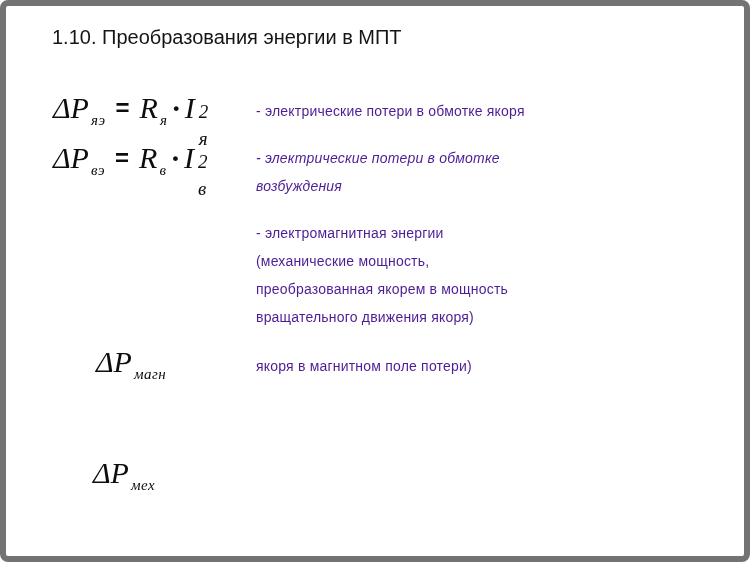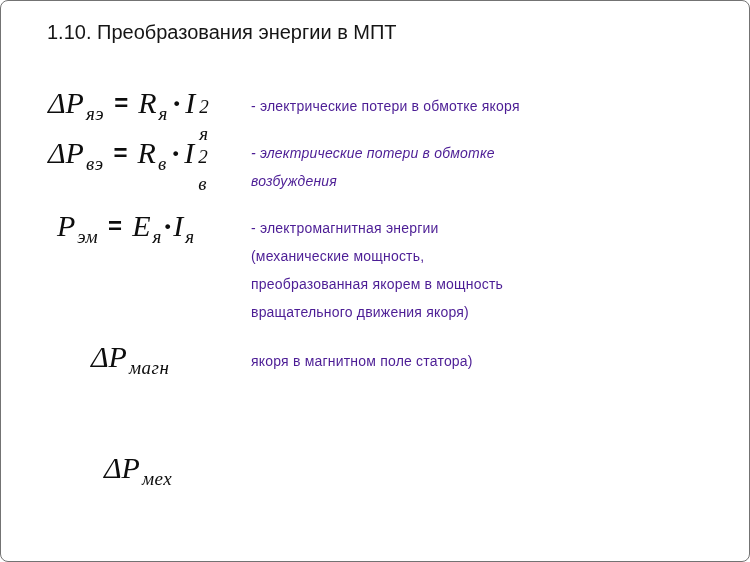--- a/index.html
+++ b/index.html
@@ -5,7 +5,7 @@
   html, body { margin:0; padding:0; background:#ffffff; }
   .page {
     position:relative; width:750px; height:562px; box-sizing:border-box;
-    background:#ffffff; border:1px solid #737373; border-radius:8px;
+    background:#ffffff; border:6px solid #737373; border-radius:8px;
     font-family:"Liberation Sans", sans-serif; color:#141414; overflow:hidden;
   }
   .title { position:absolute; left:46px; top:20px; font-size:20px; color:#151515; }

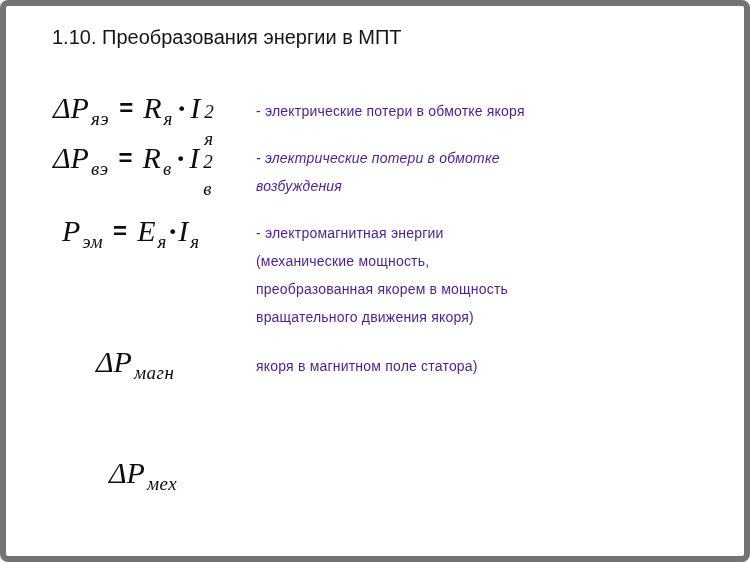--- a/index.html
+++ b/index.html
@@ -14,7 +14,7 @@
     position:absolute; font-family:"Liberation Serif", serif; font-style:italic;
     font-size:30px; line-height:30px; white-space:nowrap; color:#0d0d0d;
   }
-  .f-sub { font-size:19px; vertical-align:-7px; margin-left:2px; letter-spacing:0.5px; }
+  .f-sub { font-size:15px; vertical-align:-7px; margin-left:2px; letter-spacing:0.5px; }
   .f-eq  { font-family:"Liberation Sans", sans-serif; font-style:normal; font-weight:bold;
            font-size:24px; margin:0 10px; vertical-align:2px; }
   .f-dot { margin:0 5px; font-weight:bold; }

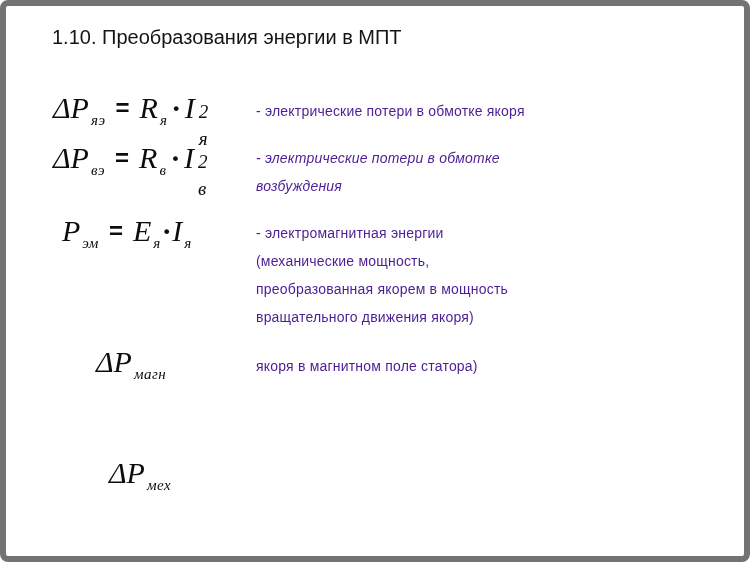--- a/index.html
+++ b/index.html
@@ -51,9 +51,6 @@
     <div>возбуждения</div>
   </div>
 
-  <div class="formula" style="left:56px; top:210px;">
-    <span>P</span><span class="f-sub">эм</span><span class="f-eq">=</span><span>E</span><span class="f-sub">я</span><span class="f-dot" style="margin:0 2px;">·</span><span>I</span><span class="f-sub">я</span>
-  </div>
   <div class="desc" style="left:250px; top:213px;">
     <div>- электромагнитная энергии</div>
     <div>(механические мощность,</div>

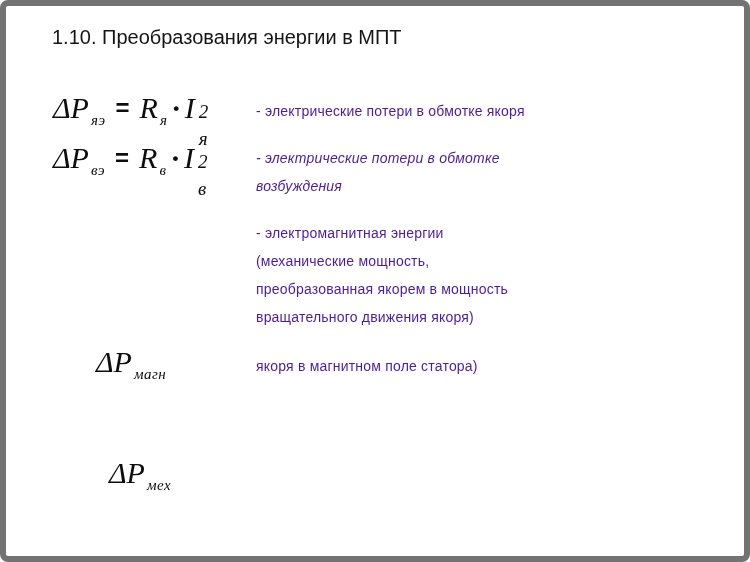--- a/index.html
+++ b/index.html
@@ -62,7 +62,7 @@
     <span>ΔP</span><span class="f-sub">магн</span>
   </div>
   <div class="desc" style="left:250px; top:346px;">
-    <div>якоря в магнитном поле статора)</div>
+    <div>якоря в магнитном поле потери)</div>
   </div>
 
   <div class="formula" style="left:103px; top:452px;font-family:Liberation Serif, serif;">

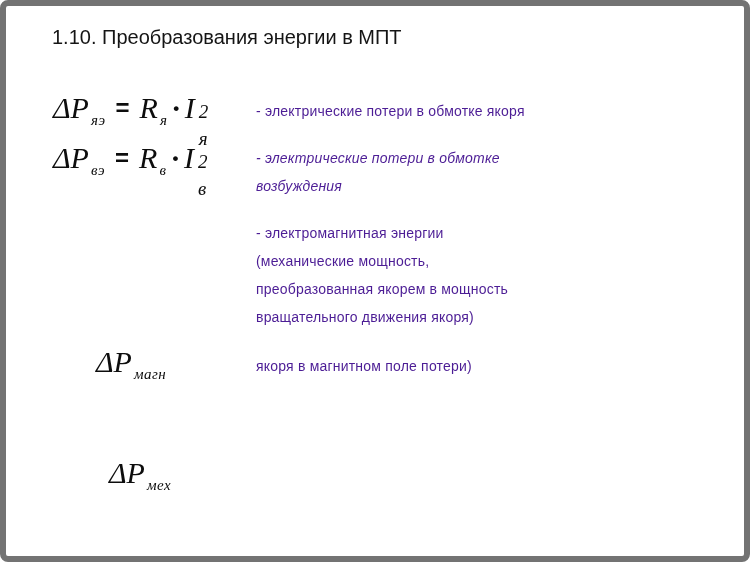--- a/index.html
+++ b/index.html
@@ -65,7 +65,7 @@
     <div>якоря в магнитном поле потери)</div>
   </div>
 
-  <div class="formula" style="left:103px; top:452px;font-family:Liberation Serif, serif;">
+  <div class="formula" style="left:87px; top:452px;font-family:Liberation Serif, serif;">
     <span>ΔP</span><span class="f-sub">мех</span>
   </div>
 

